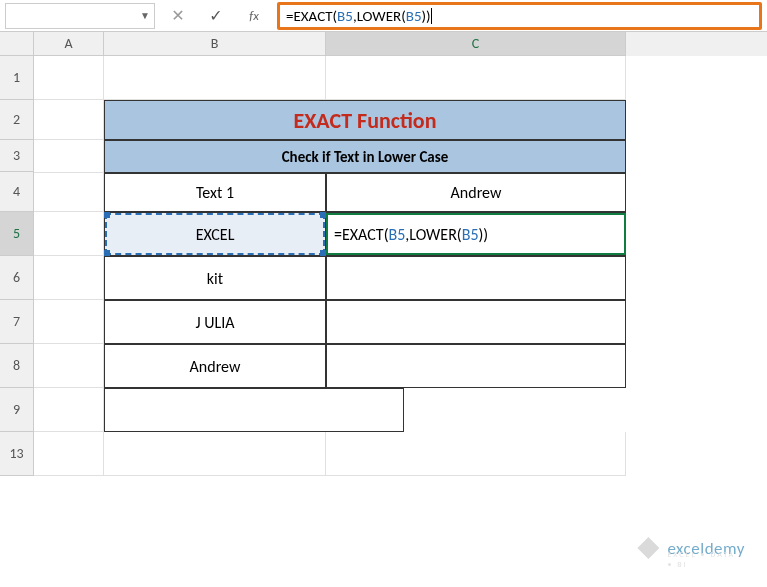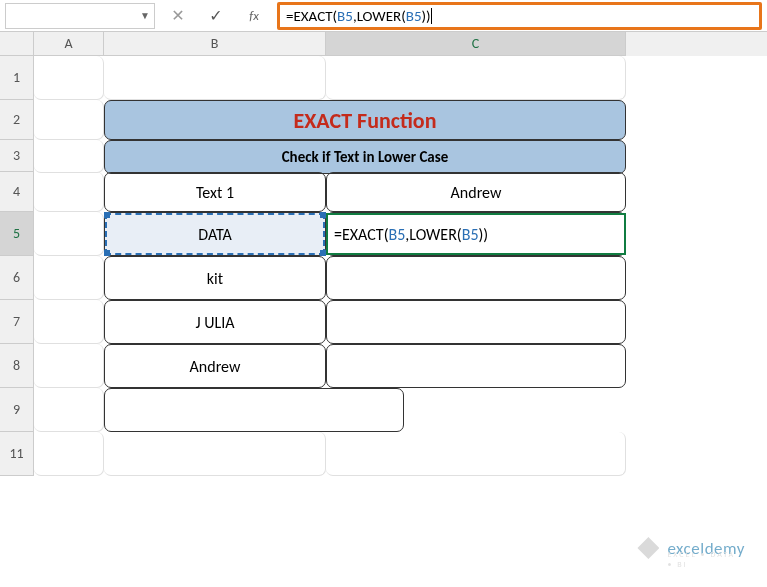--- a/index.html
+++ b/index.html
@@ -29,7 +29,7 @@
 .row { display: flex; }
 .row-h { width: 34px; border-right: 1px solid #ccc; border-bottom: 1px solid #ccc; background: #f0f0f0; display: flex; align-items: center; justify-content: center; color: #555; font-size: 14px; }
 .row-h.active { background: #d5d5d5; color: #217346; }
-.cell { border-right: 1px solid #e0e0e0; border-bottom: 1px solid #e0e0e0; display: flex; align-items: center; padding: 16px 6px; overflow: visible; border-radius: 7px; }
+.cell { border-right: 1px solid #e0e0e0; border-bottom: 1px solid #e0e0e0; display: flex; align-items: center; padding: 16px 6px; overflow: visible; }
 
 .r1 { height: 44px; } .r2 { height: 40px; } .r3 { height: 32px; } .r4 { height: 40px; }
 .r5,.r6,.r7,.r8,.r9 { height: 44px; } .r10 { height: 44px; }

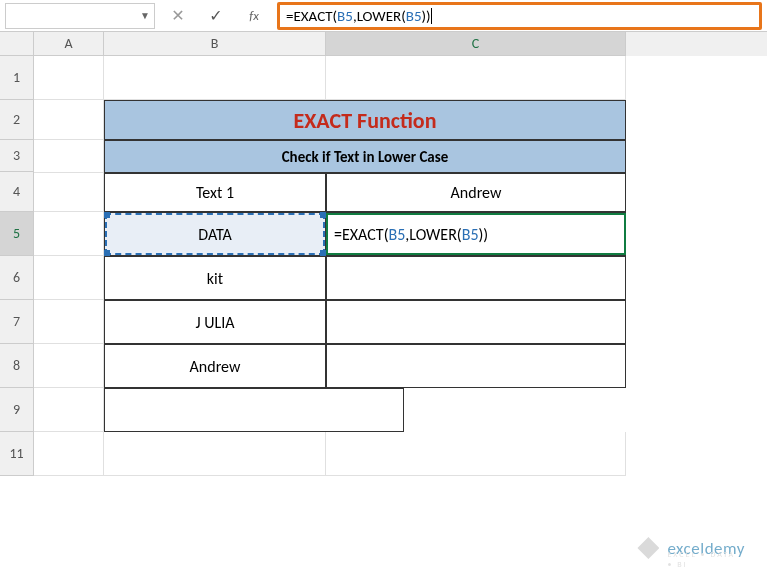--- a/index.html
+++ b/index.html
@@ -114,7 +114,7 @@
     <div class="row r5">
       <div class="row-h active">5</div>
       <div class="cell col-A"></div>
-      <div class="cell col-B tbl-border tbl-data" style="background:#e8eef6">DATA</div>
+      <div class="cell col-B tbl-border tbl-data" style="background:#e8eef6">EXCEL</div>
       <div class="cell col-C tbl-border tbl-data"></div>
     </div>
     <div class="row r6">

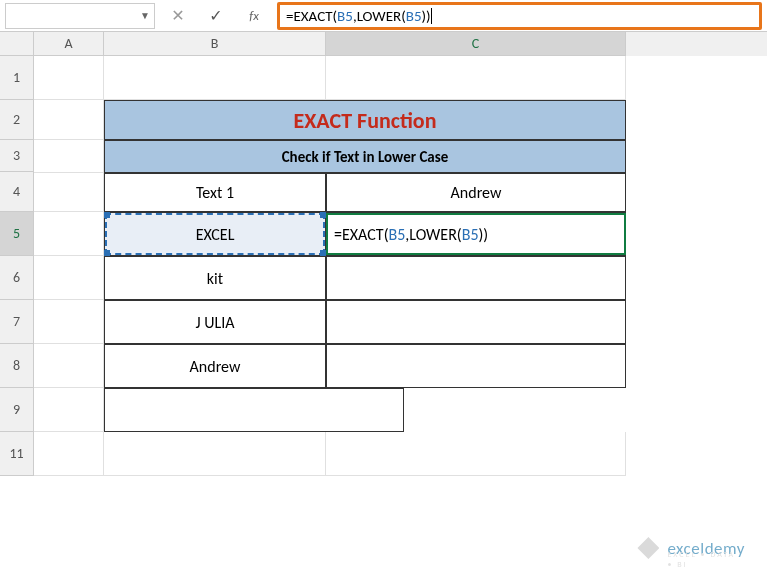--- a/index.html
+++ b/index.html
@@ -141,7 +141,7 @@
       <div class="cell col-C tbl-border tbl-data"></div>
     </div>
     <div class="row r10">
-      <div class="row-h">11</div>
+      <div class="row-h">13</div>
       <div class="cell col-A"></div>
       <div class="cell col-B"></div>
       <div class="cell col-C"></div>

